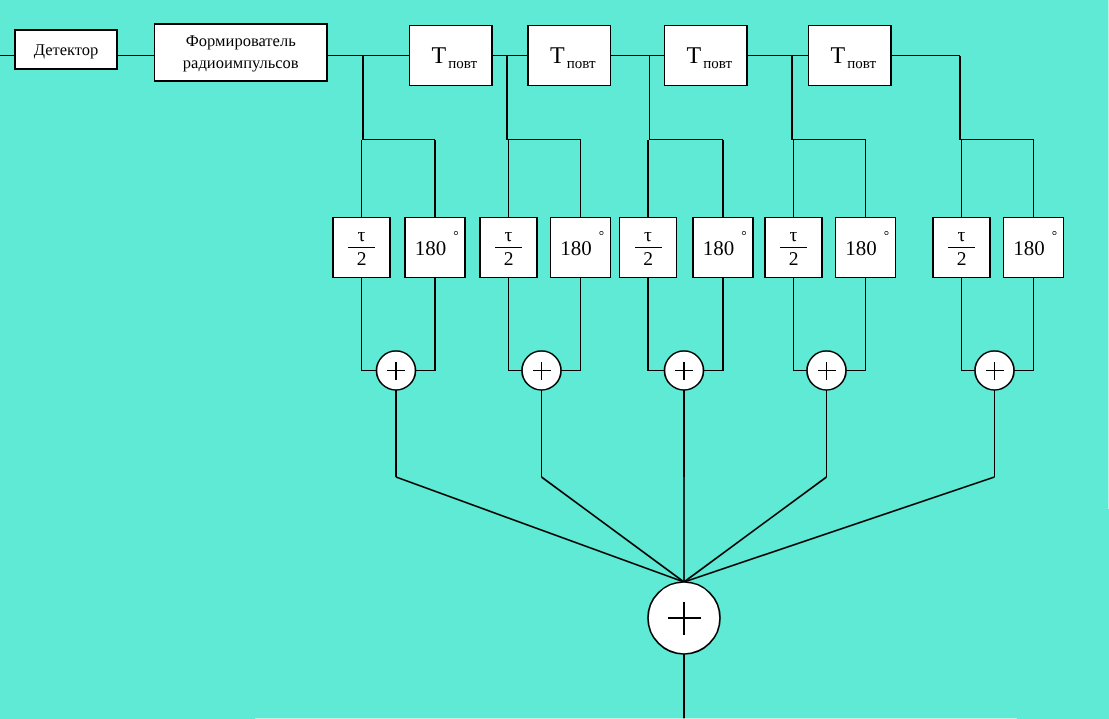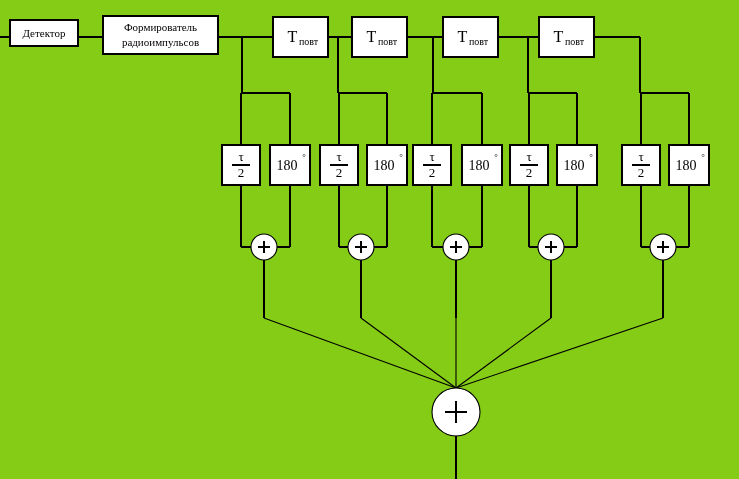--- a/index.html
+++ b/index.html
@@ -11,7 +11,7 @@
     position: relative;
     width: 739px;
     height: 479px;
-    background: #84cc16;
+    background: #5eead4;
     font-family: "Liberation Serif", serif;
     overflow: hidden;
   }

